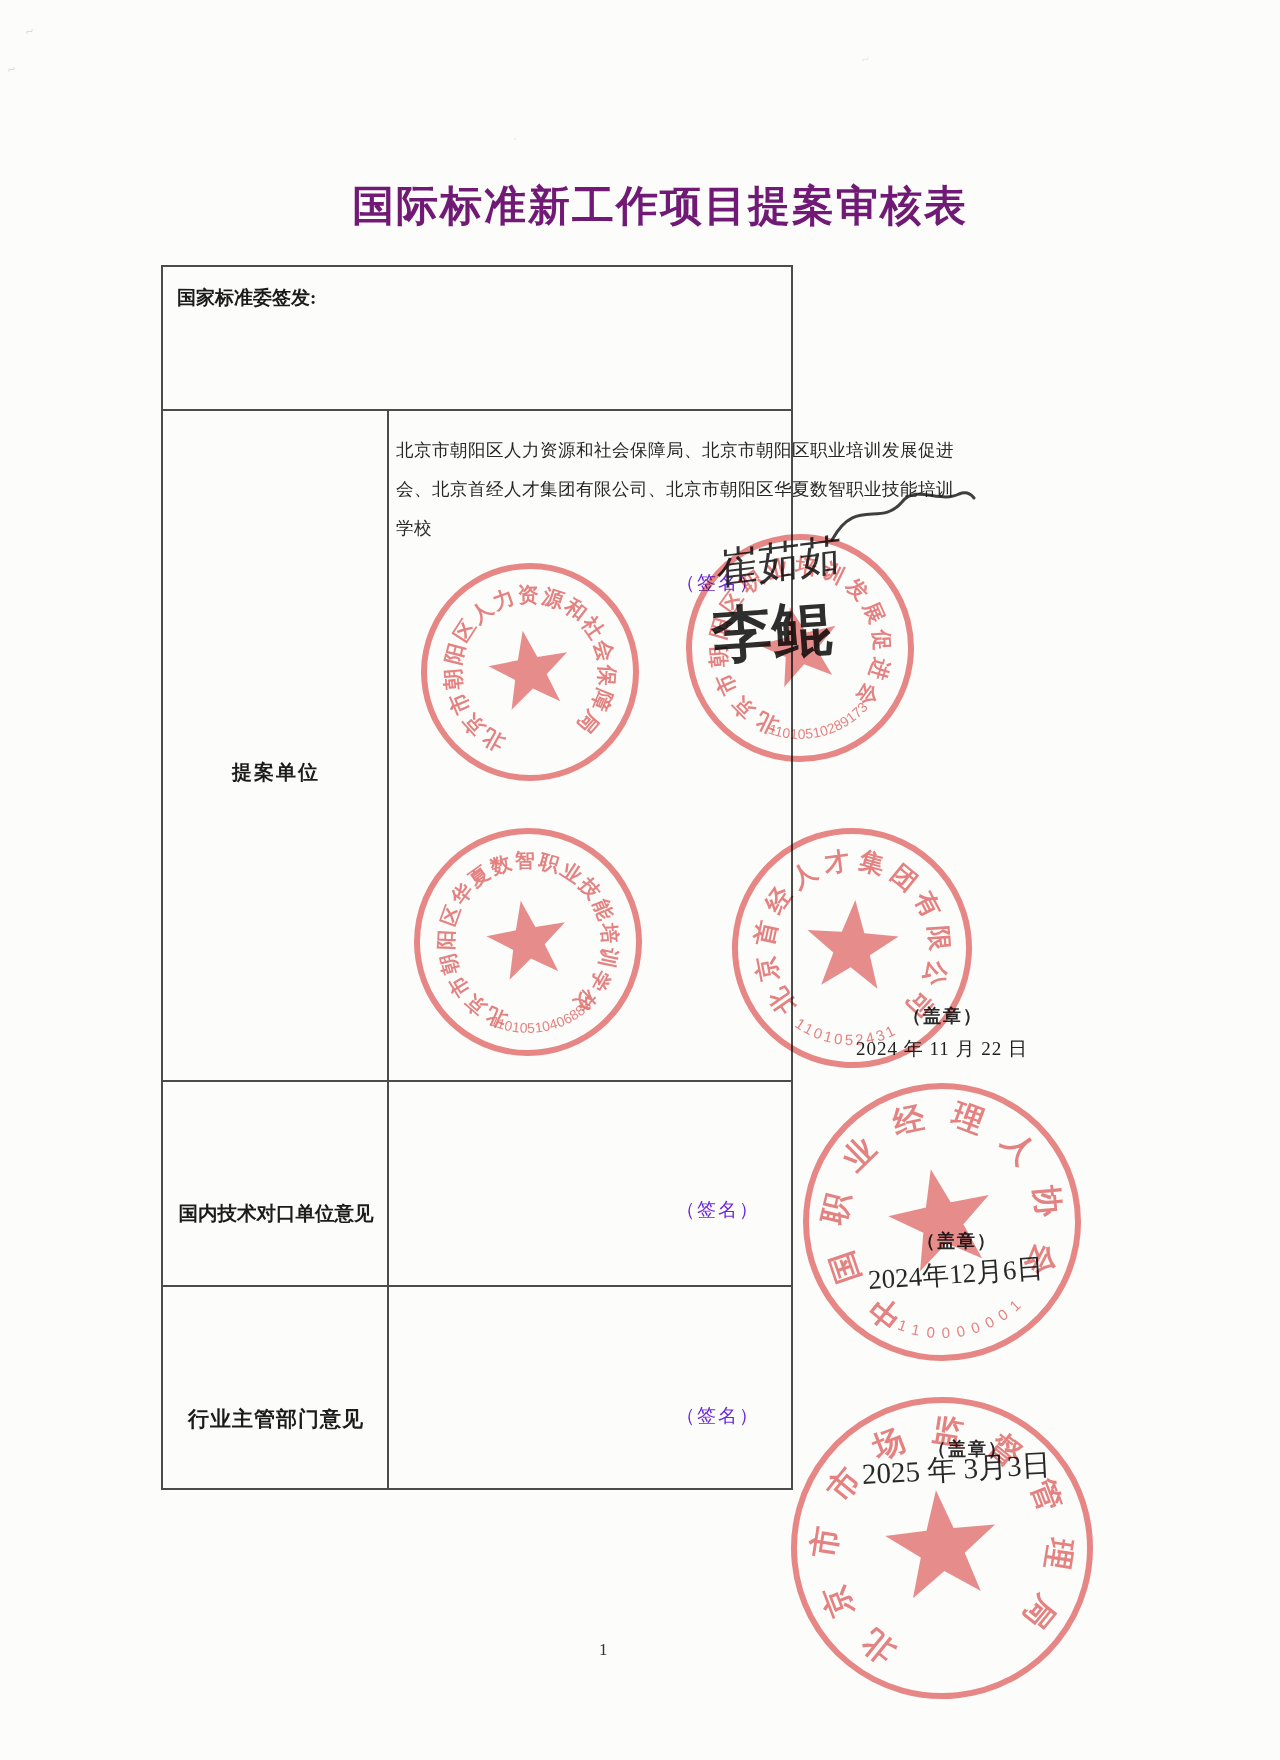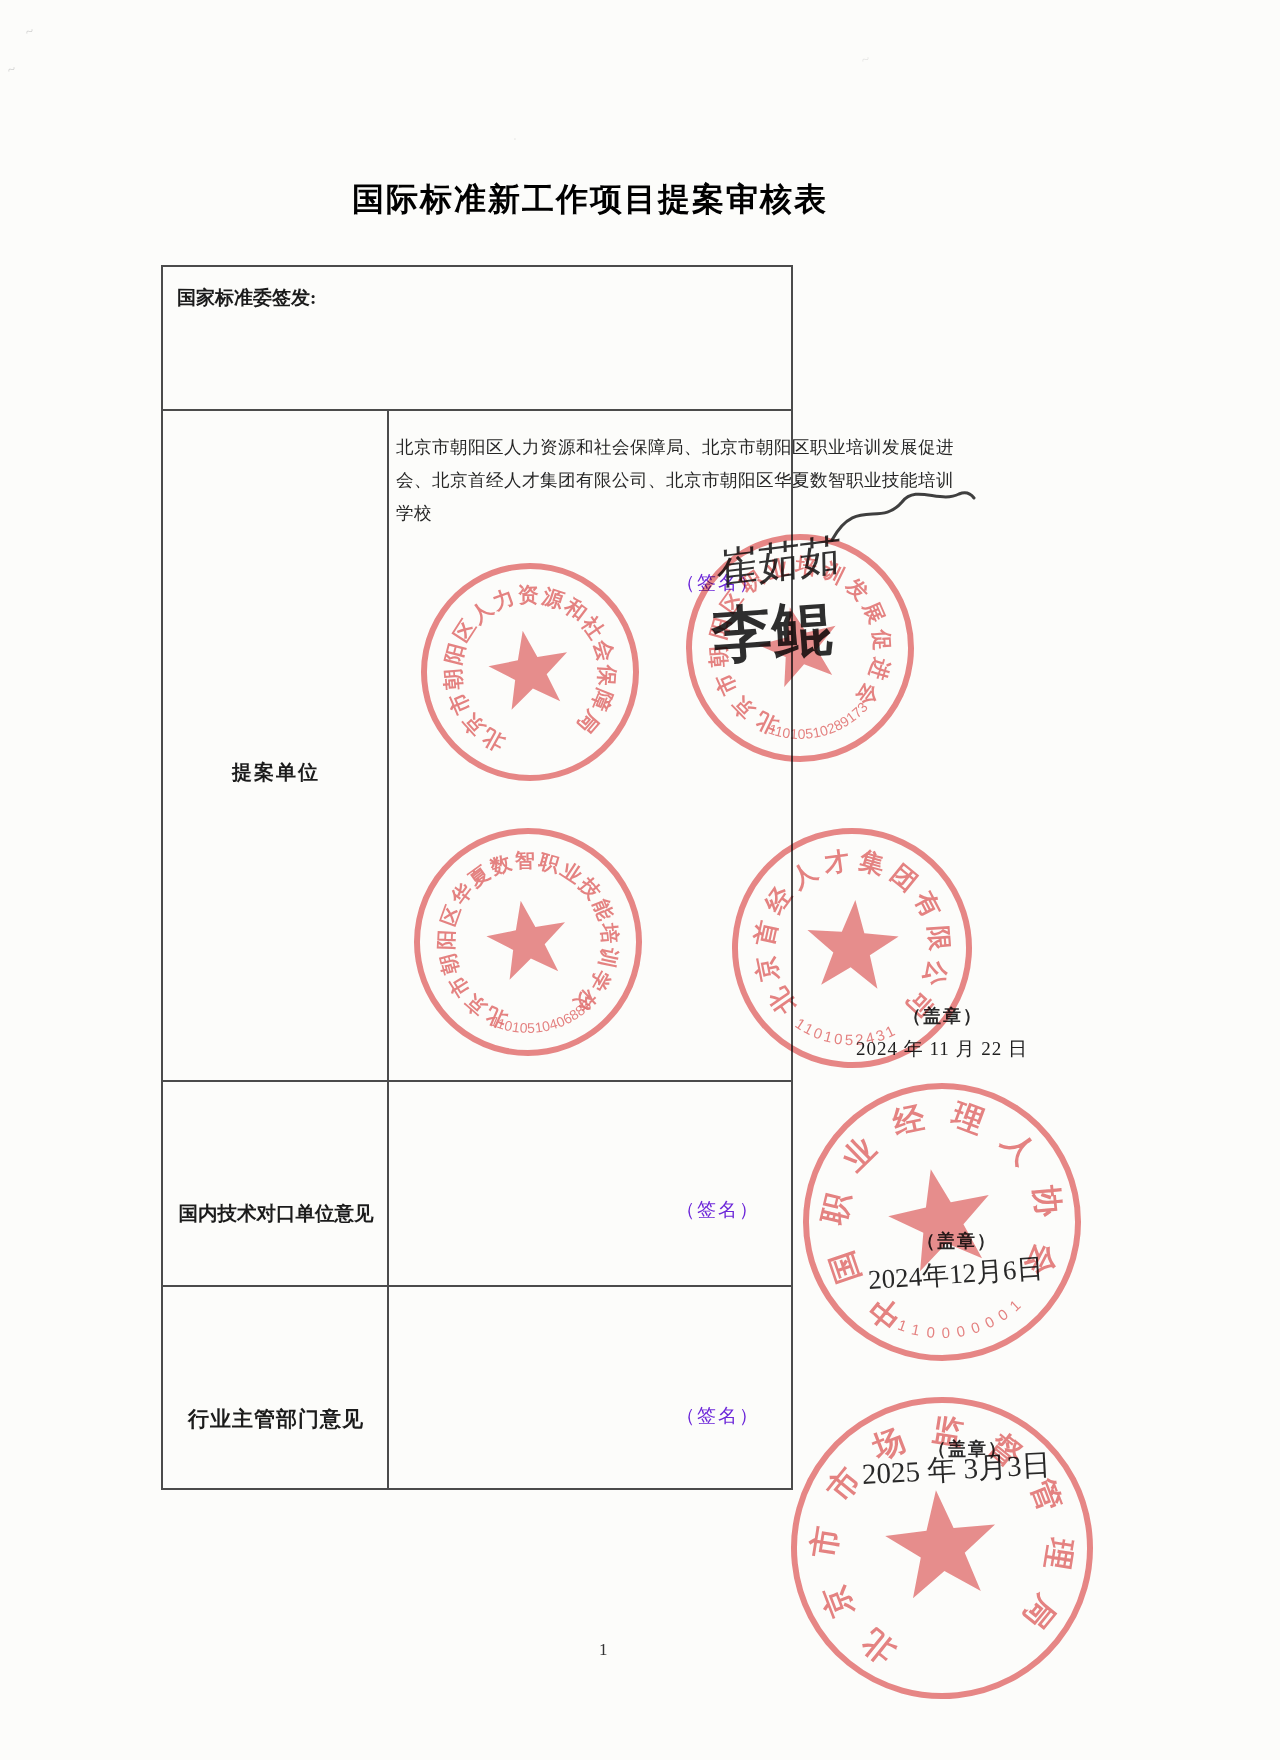--- a/index.html
+++ b/index.html
@@ -15,7 +15,7 @@
   
   #title{
     left:352px;top:178px;font-family:"Liberation Sans",sans-serif;
-    font-weight:700;font-size:32px;letter-spacing:2px;color:#000000;
+    font-weight:700;font-size:42px;letter-spacing:2px;color:#701a75;
   }
   
   #tbl{left:161px;top:265px;width:632px;height:1225px;border:2px solid #4b4b4b;box-sizing:border-box;}

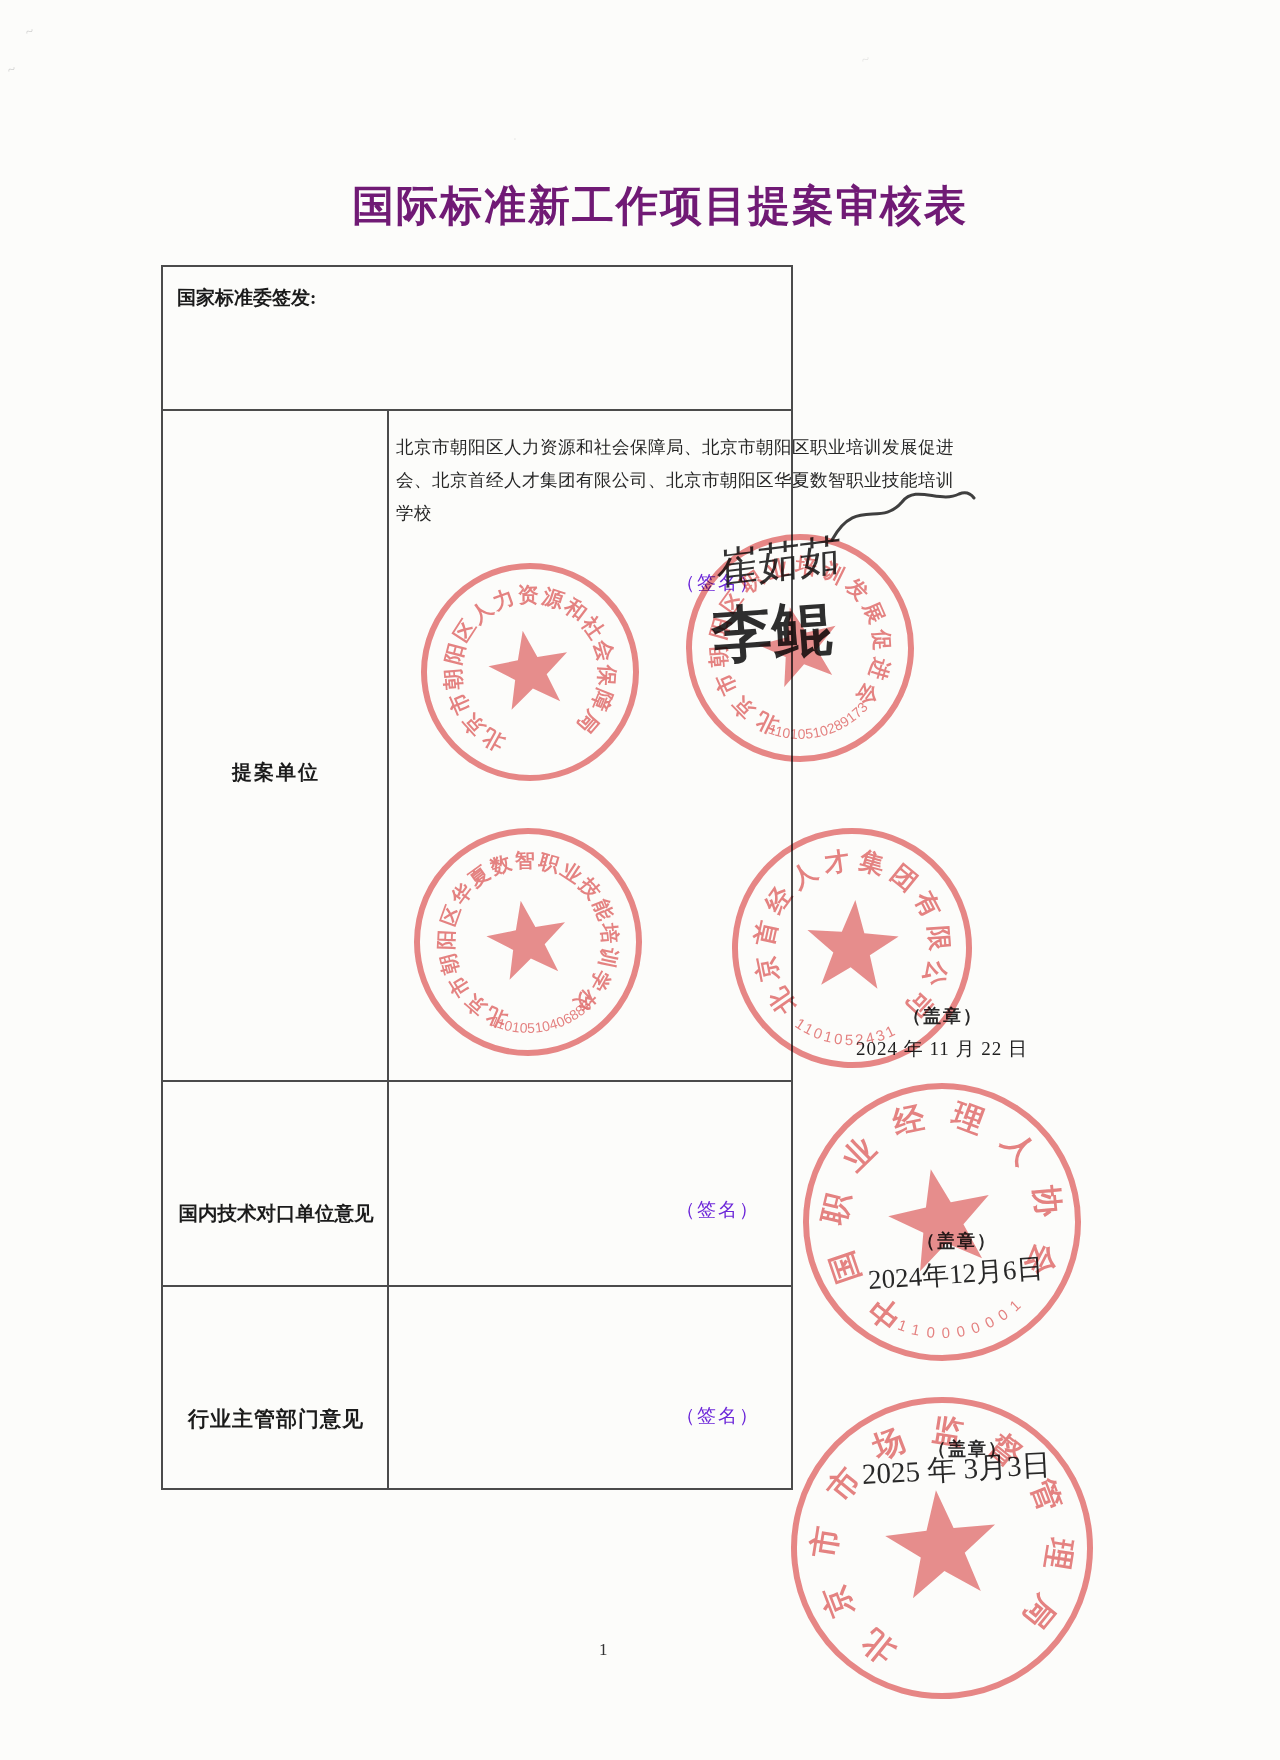--- a/index.html
+++ b/index.html
@@ -28,7 +28,7 @@
   #lbl-r1{left:14px;top:18px;font-size:19px;font-weight:700;color:#1b1b1b;position:absolute;text-align:left;}
   
   .doctext{color:#262626;}
-  #orgtext{left:396px;top:431px;width:580px;font-size:17.5px;line-height:33px;white-space:pre-line;letter-spacing:.5px;}
+  #orgtext{left:396px;top:431px;width:580px;font-size:17.5px;line-height:39px;white-space:pre-line;letter-spacing:.5px;}
   .signlabel{font-size:19px;letter-spacing:2px;color:#6d28d9;}
   .seallabel{font-size:18px;letter-spacing:2px;color:#2a2a2a;font-weight:bold;}
   .dateprint{font-size:19px;letter-spacing:1px;color:#202020;}

